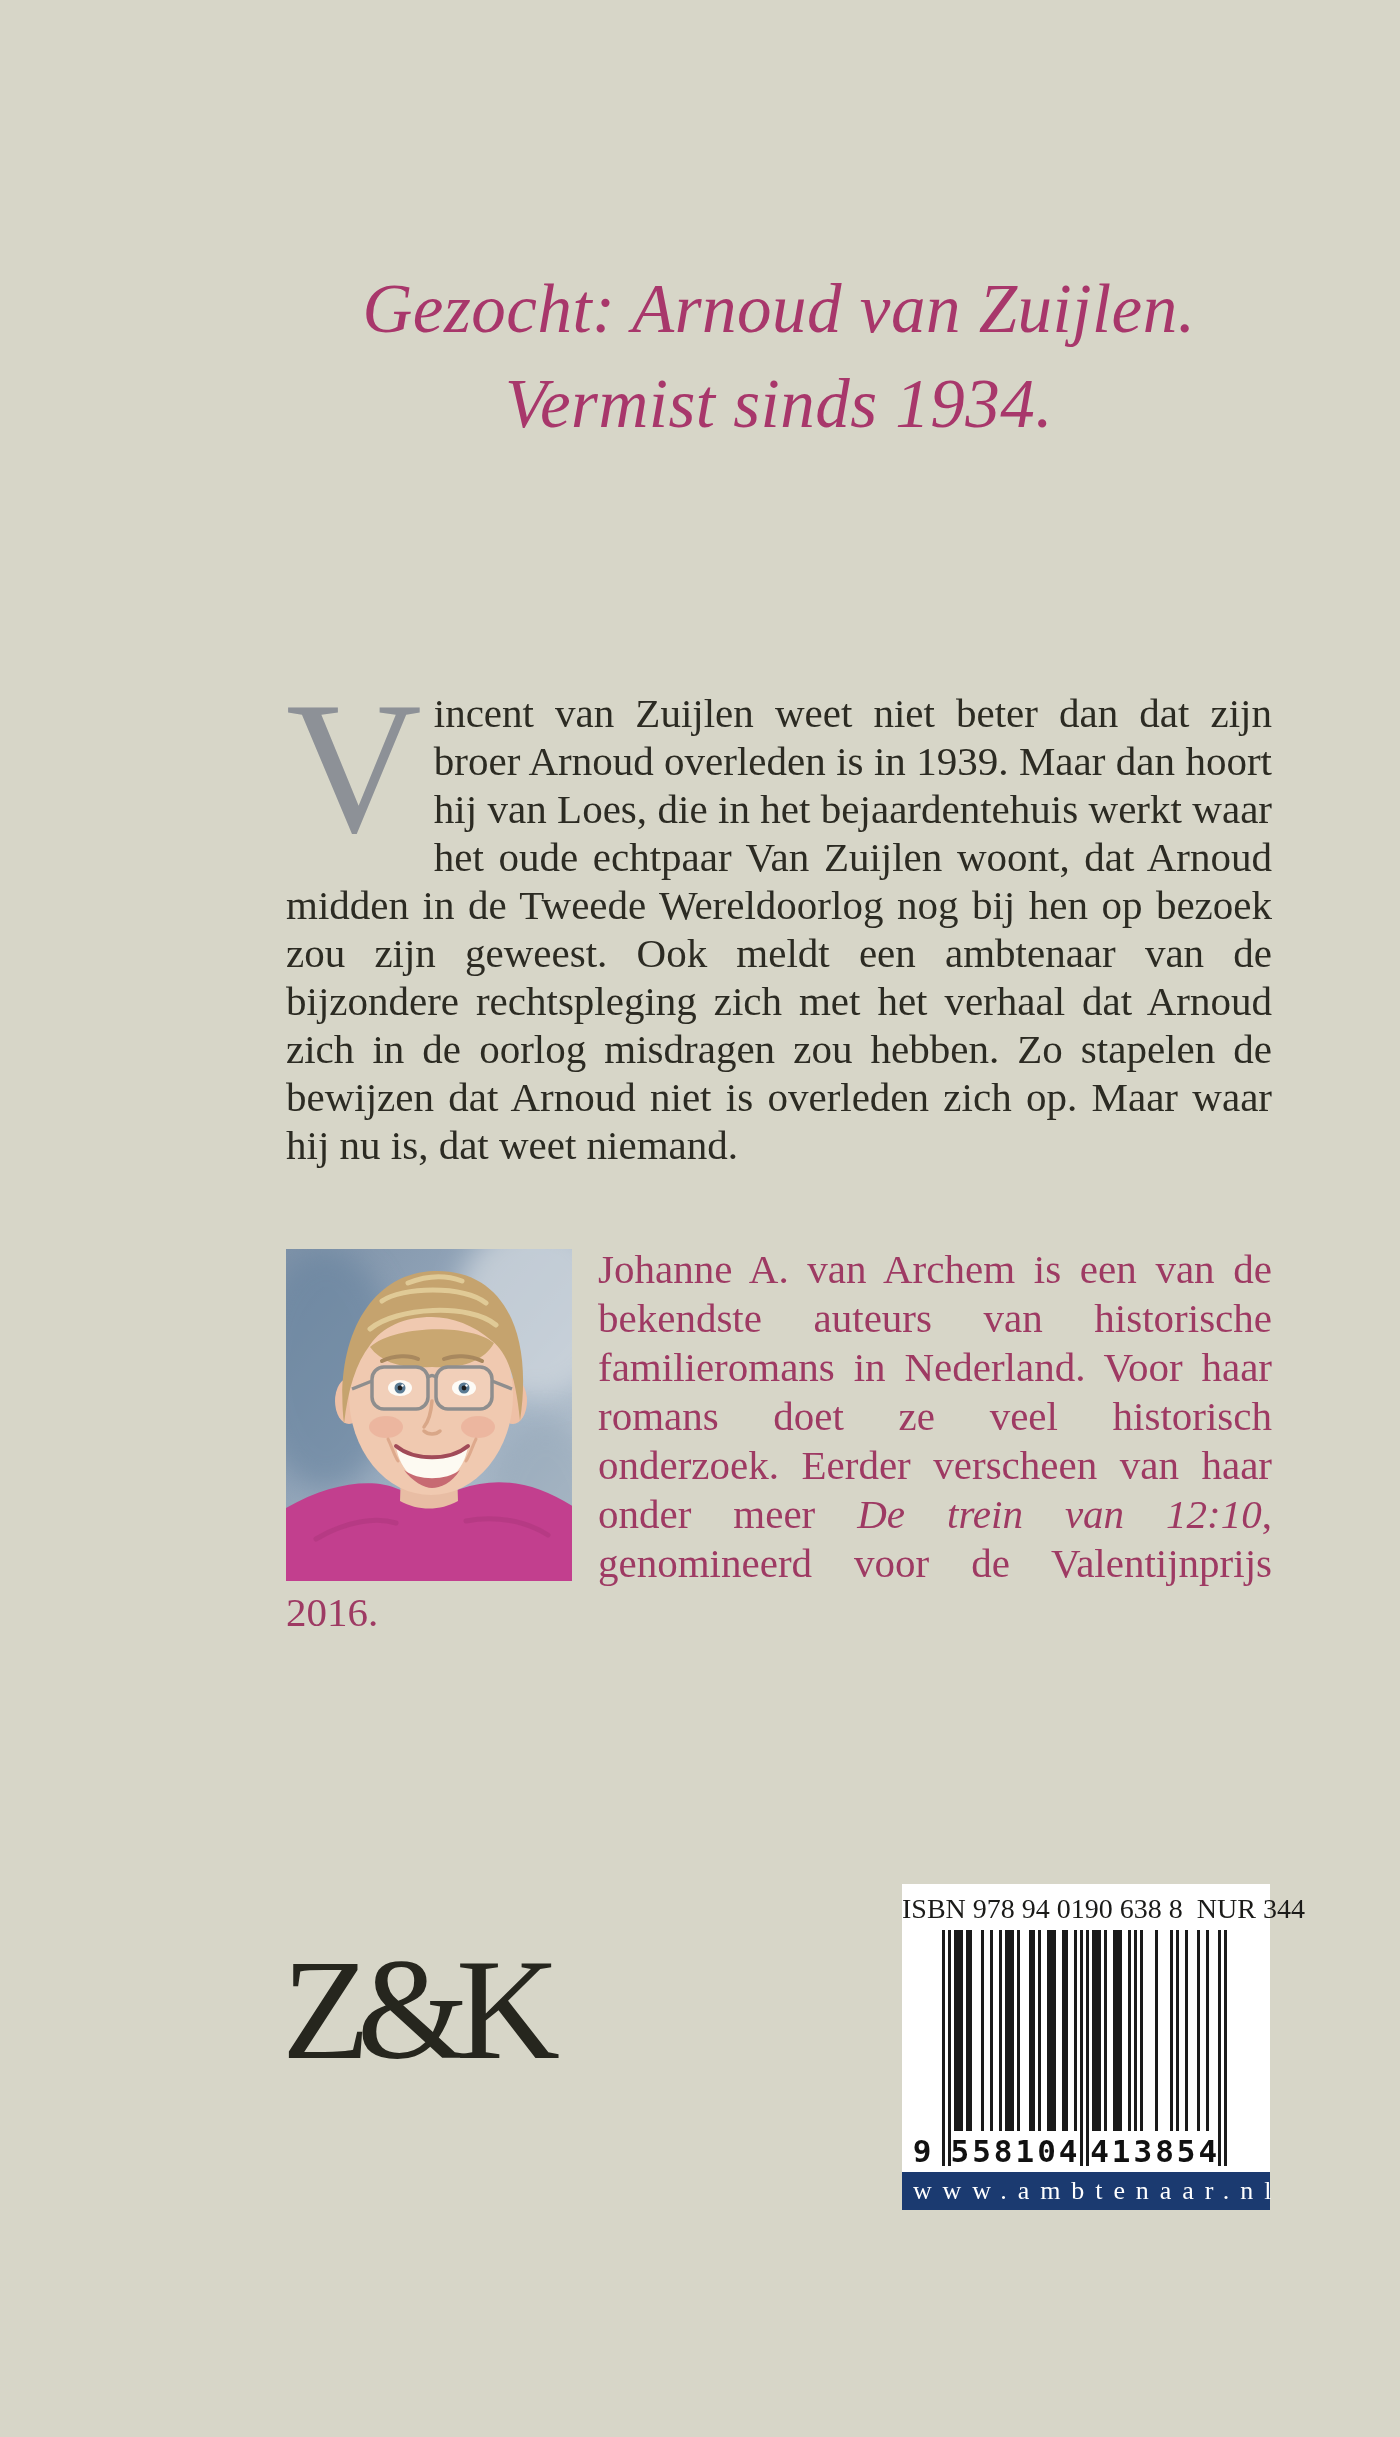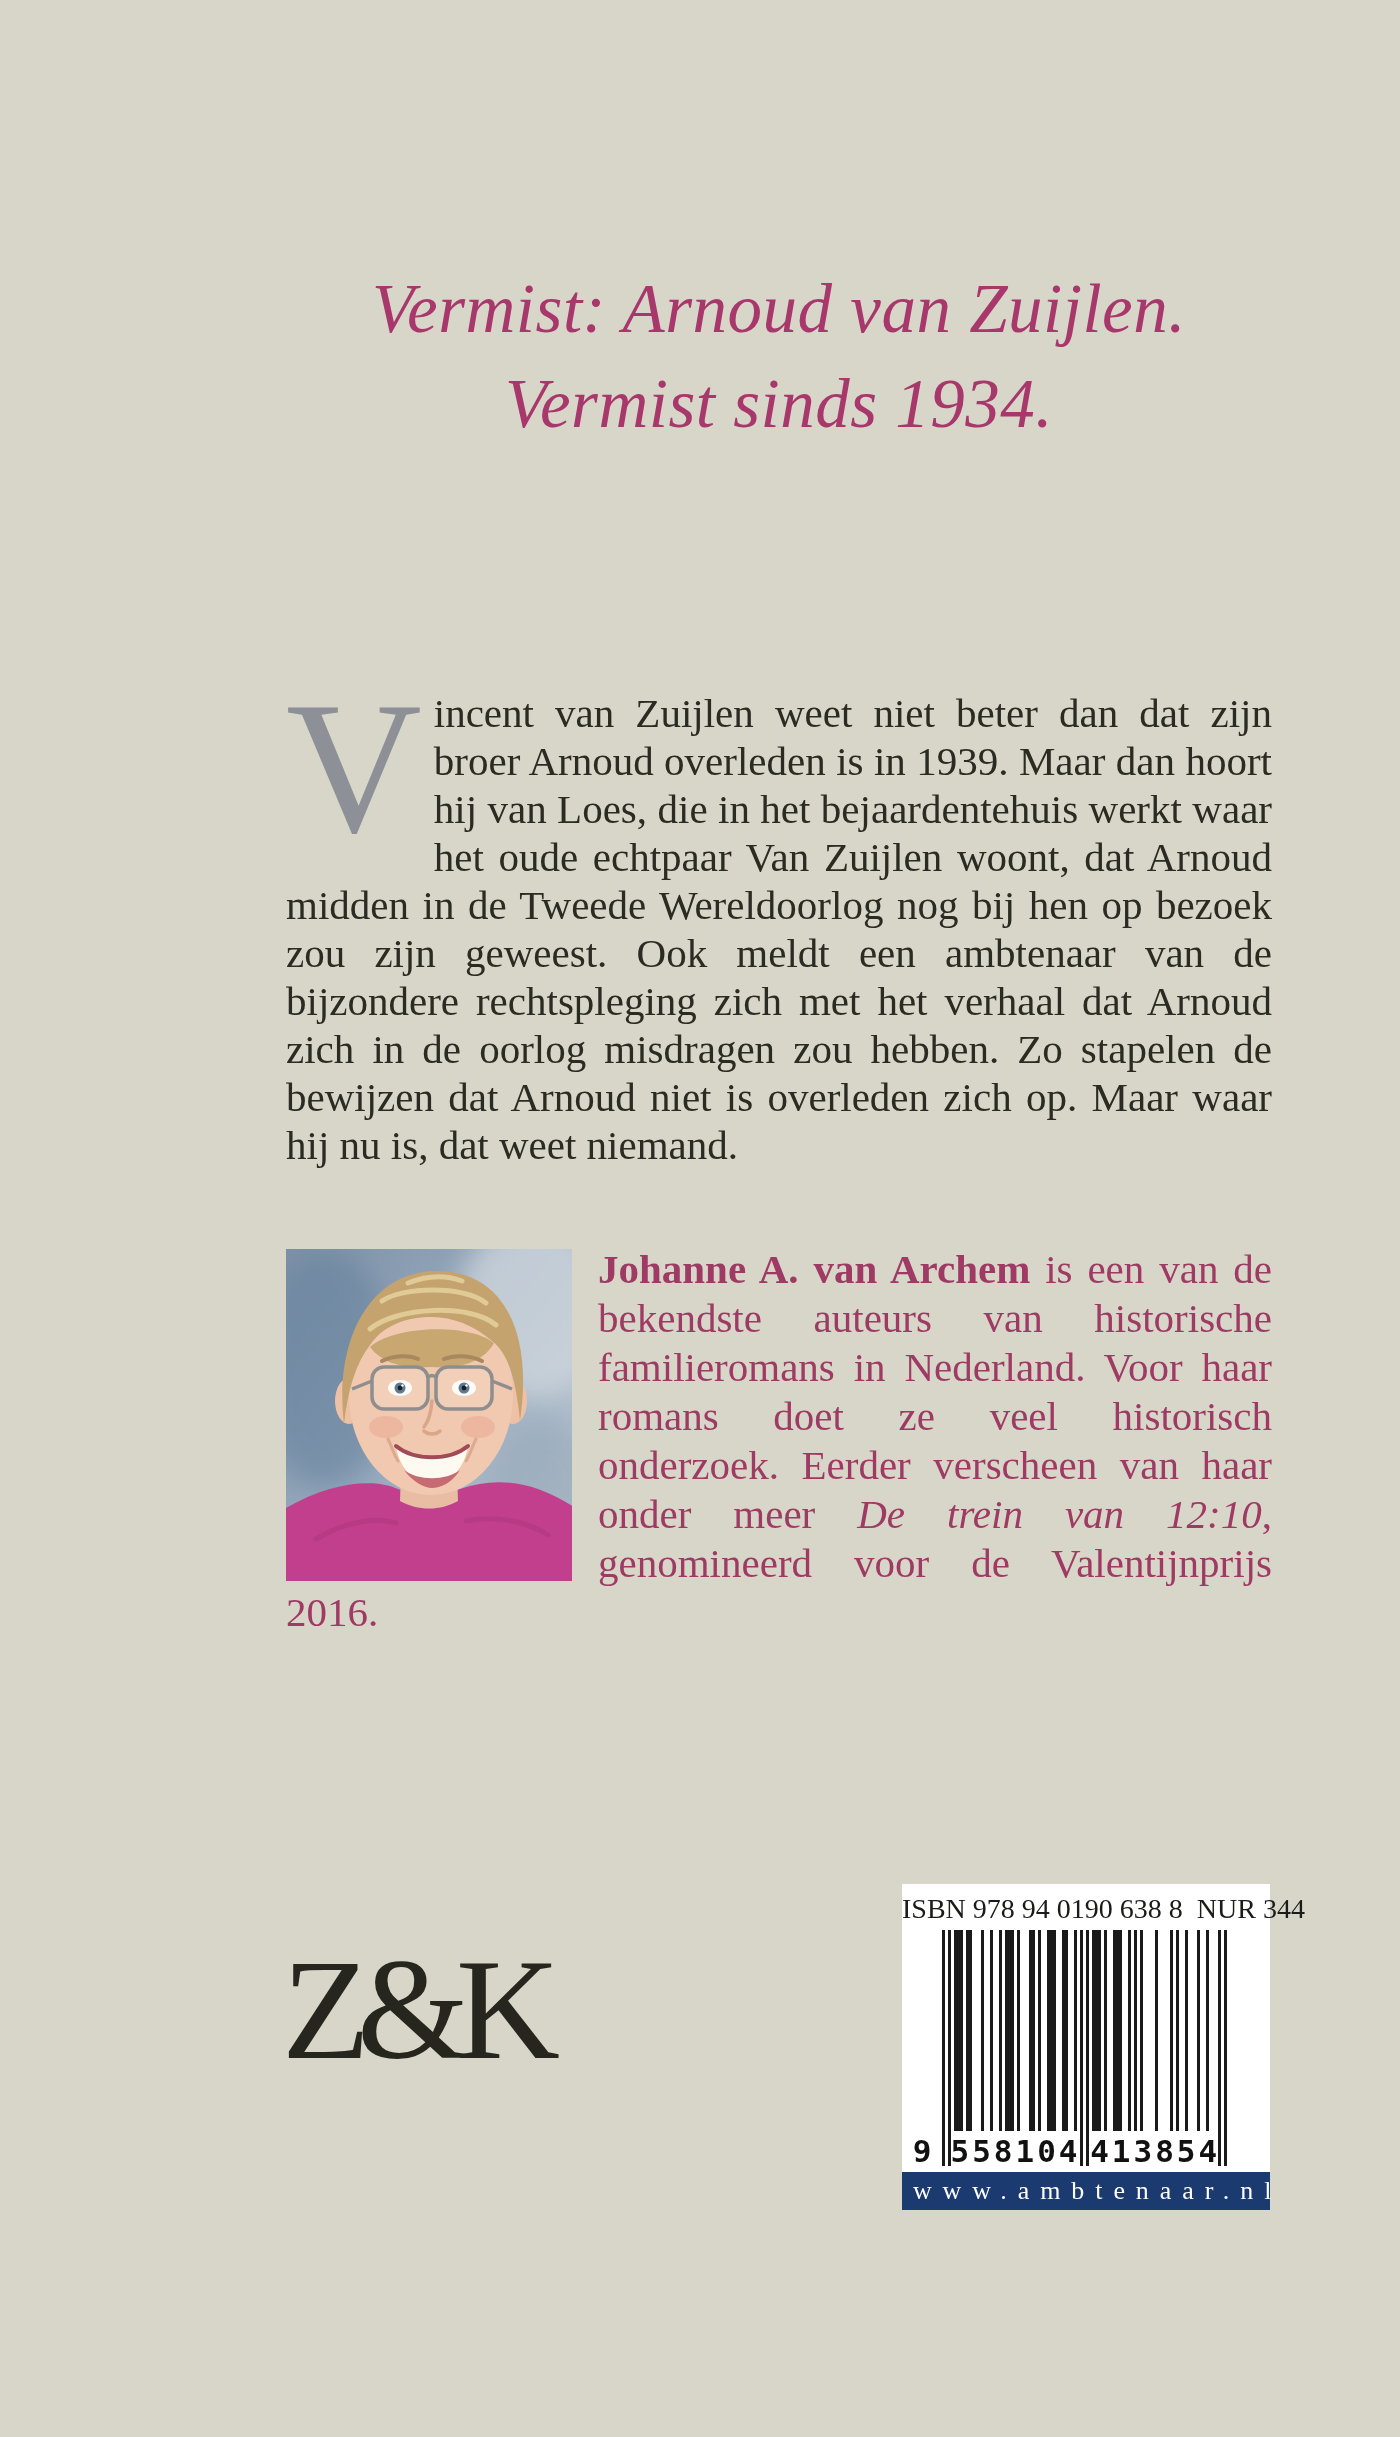--- a/index.html
+++ b/index.html
@@ -113,7 +113,7 @@
 <div class="cover">
 
   <div class="tagline">
-    <div>Vermist: Arnoud van Zuijlen.</div>
+    <div>Gezocht: Arnoud van Zuijlen.</div>
     <div>Vermist sinds 1934.</div>
   </div>
 

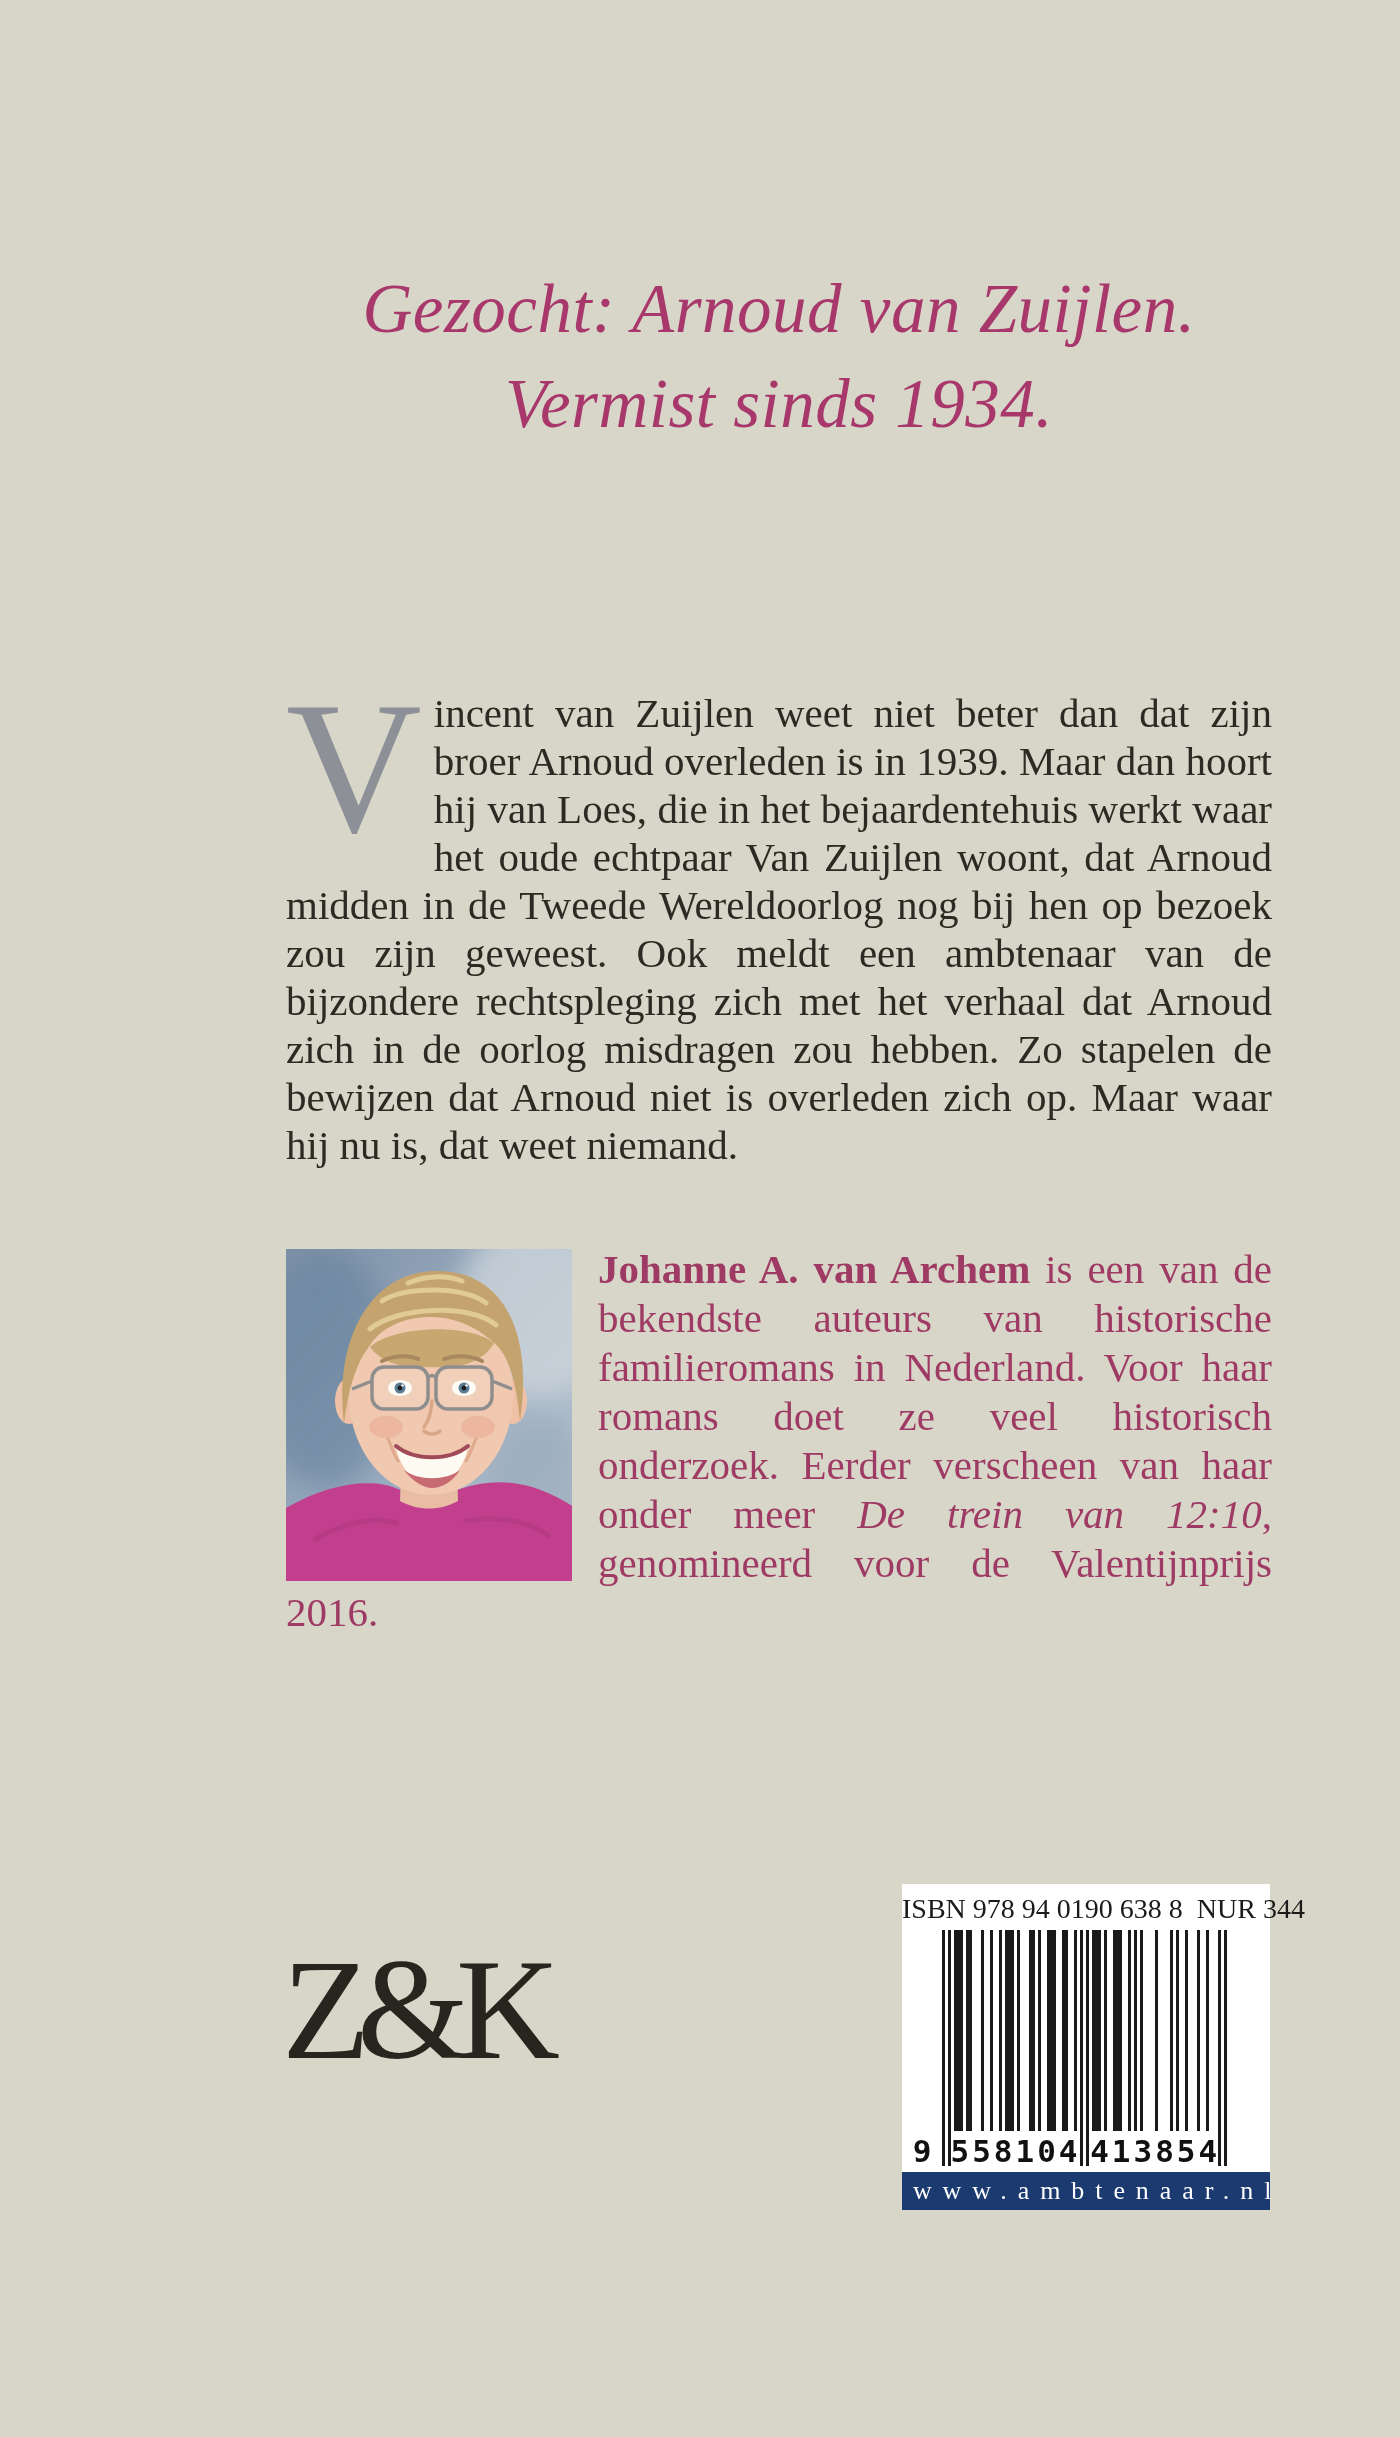--- a/index.html
+++ b/index.html
@@ -51,7 +51,7 @@
     color:var(--bio-text,#9e3a63);
     margin:0;
   }
-  .bio .name{font-weight:bold;}
+  .bio .name{font-weight:normal;}
   .bio .book{font-style:italic;}
 
   

